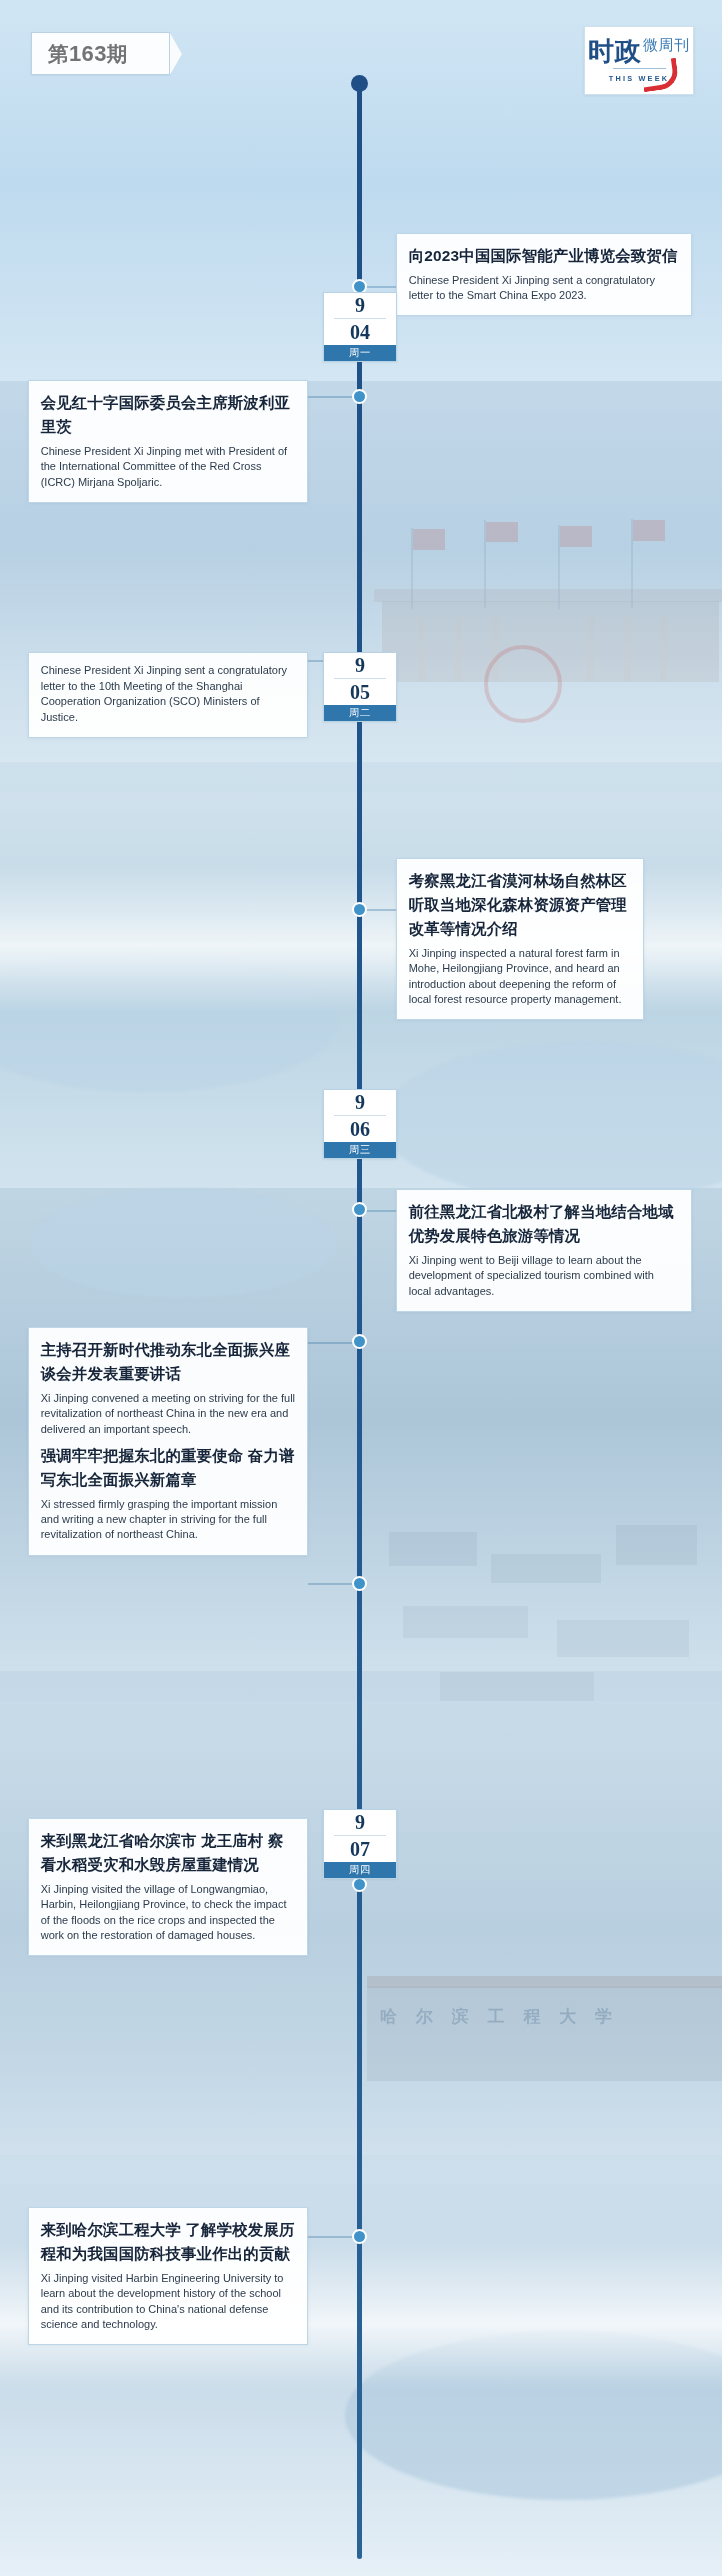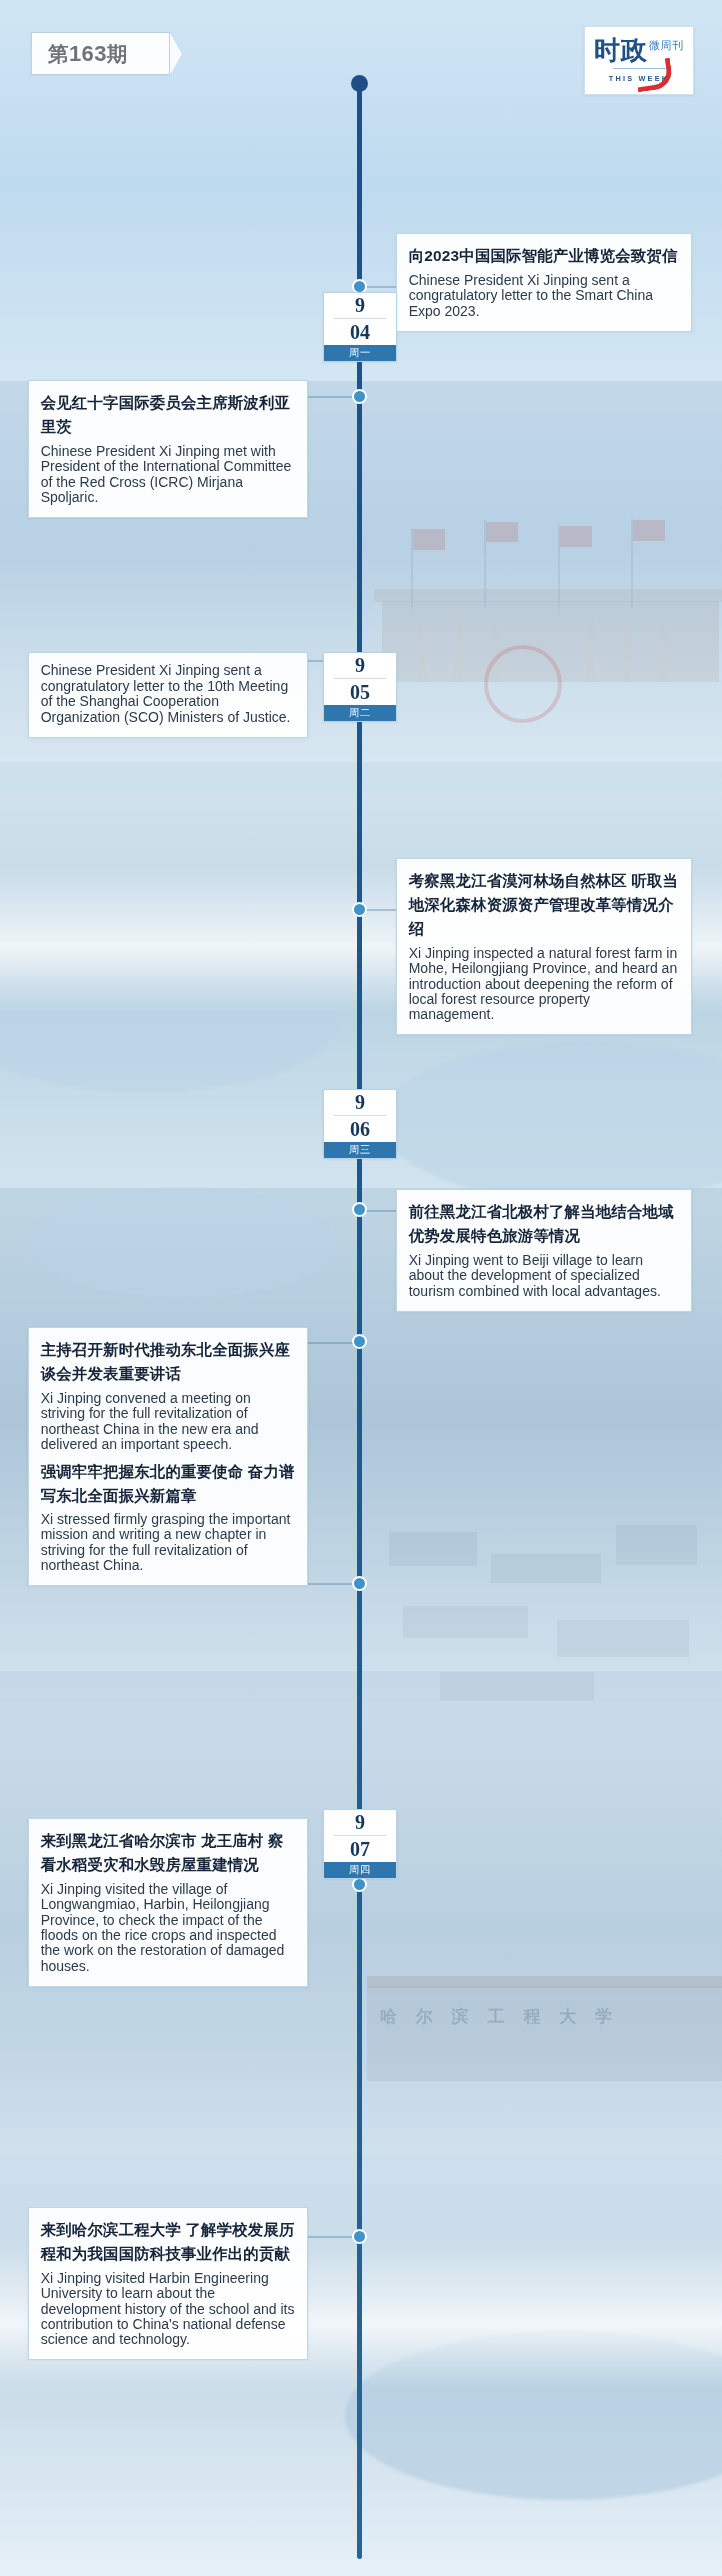--- a/index.html
+++ b/index.html
@@ -135,7 +135,7 @@
     position: relative;
   }
   .logo .cn .small {
-    font-size: 11px;
+    font-size: 15px;
     font-weight: 400;
     vertical-align: super;
     color: #3b7bb5;

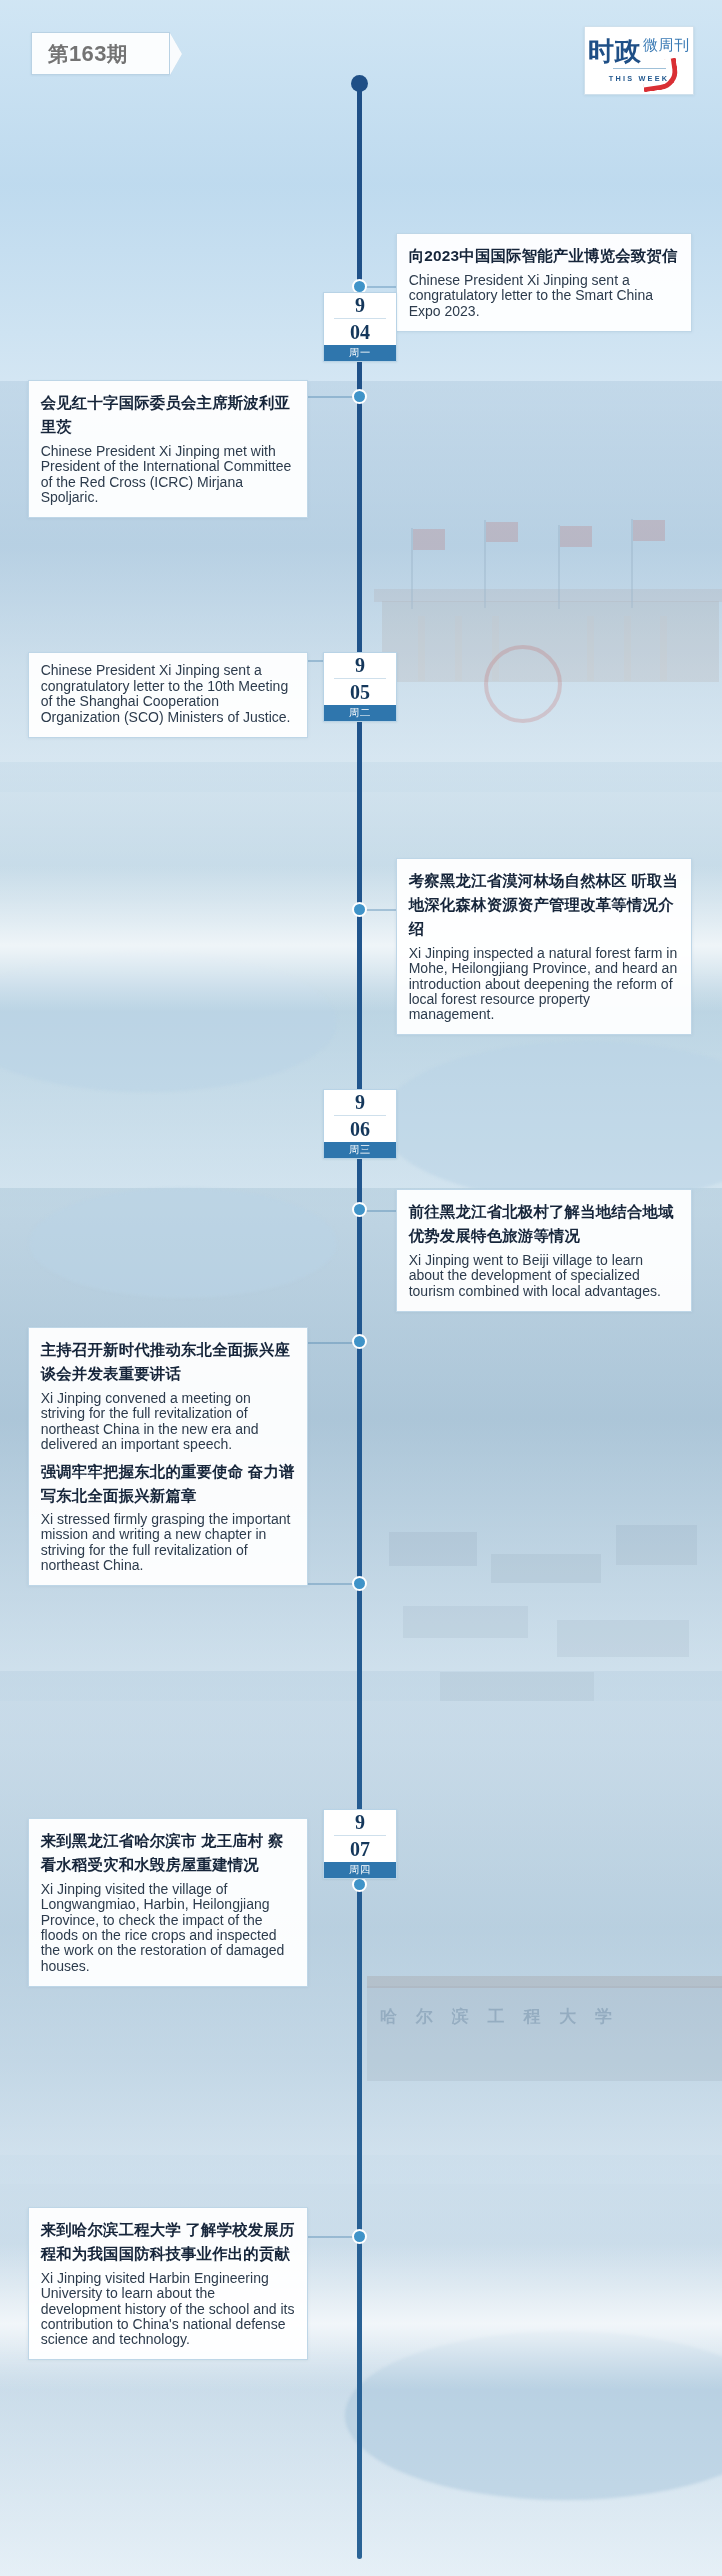--- a/index.html
+++ b/index.html
@@ -248,7 +248,7 @@
   }
   .card .zh + .en { margin-top: 1.5px; }
   .card .en {
-    font-size: 14px;
+    font-size: 11px;
     line-height: 15.4px;
     color: #2c3b4c;
     margin: 0;

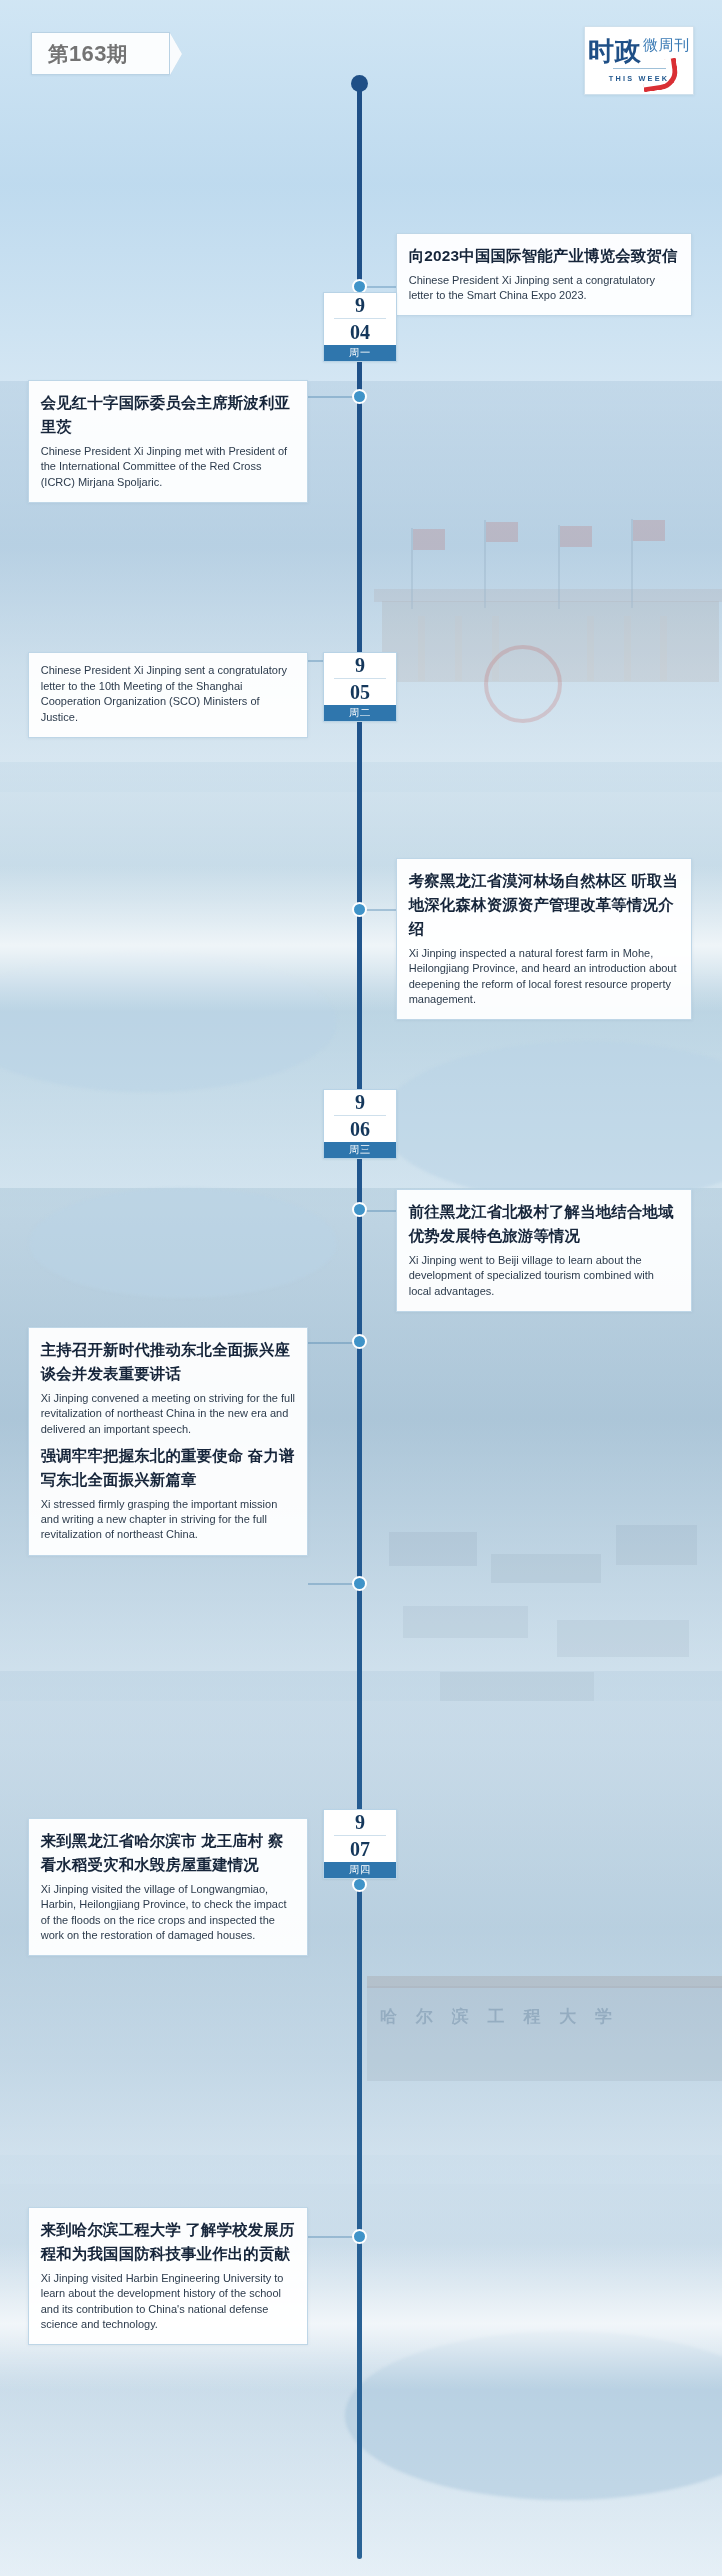--- a/index.html
+++ b/index.html
@@ -392,7 +392,7 @@
   </div>
 
   <div class="connector" style="left:362px; top:909px; width:34px;"></div>
-  <div class="card" style="left:396px; top:858px; width:296px;">
+  <div class="card" style="left:396px; top:858px; width:248px;">
     <p class="zh">考察黑龙江省漠河林场自然林区 听取当地深化森林资源资产管理改革等情况介绍</p>
     <p class="en">Xi Jinping inspected a natural forest farm in Mohe, Heilongjiang Province, and heard an introduction about deepening the reform of local forest resource property management.</p>
   </div>

